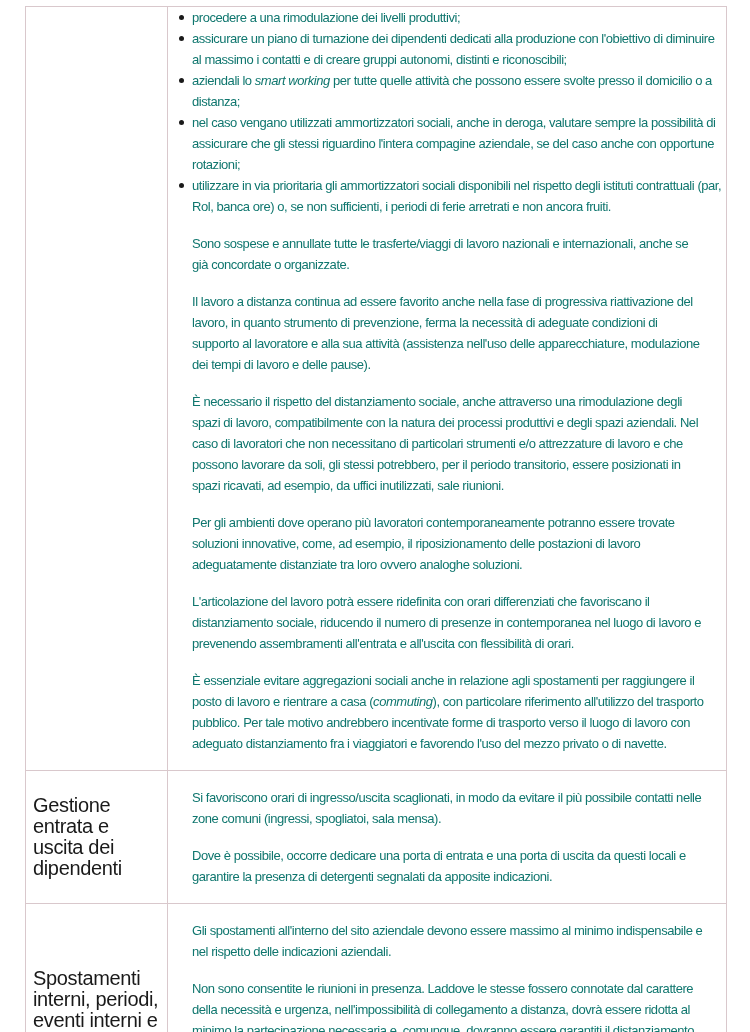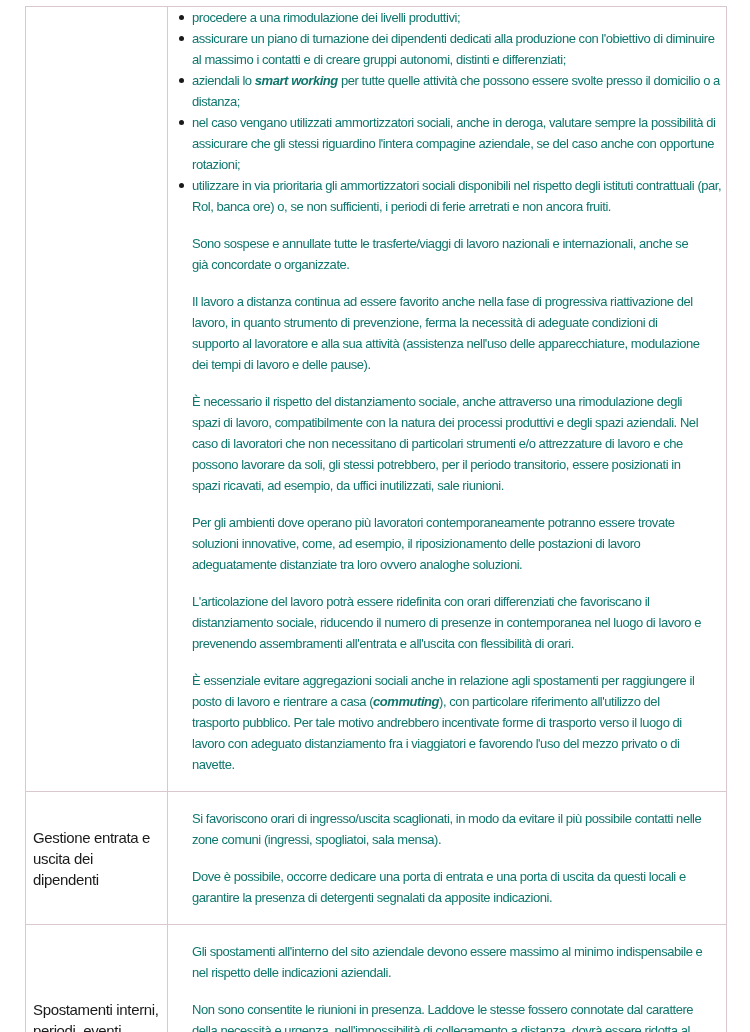--- a/index.html
+++ b/index.html
@@ -96,7 +96,7 @@
           </li>
           <li>
             <span class="dot"></span>
-            <span>assicurare un piano di turnazione dei dipendenti dedicati alla produzione con l'obiettivo di diminuire al massimo i contatti e di creare gruppi autonomi, distinti e differenziati;</span>
+            <span>assicurare un piano di turnazione dei dipendenti dedicati alla produzione con l'obiettivo di diminuire al massimo i contatti e di creare gruppi autonomi, distinti e riconoscibili;</span>
           </li>
           <li>
             <span class="dot"></span>

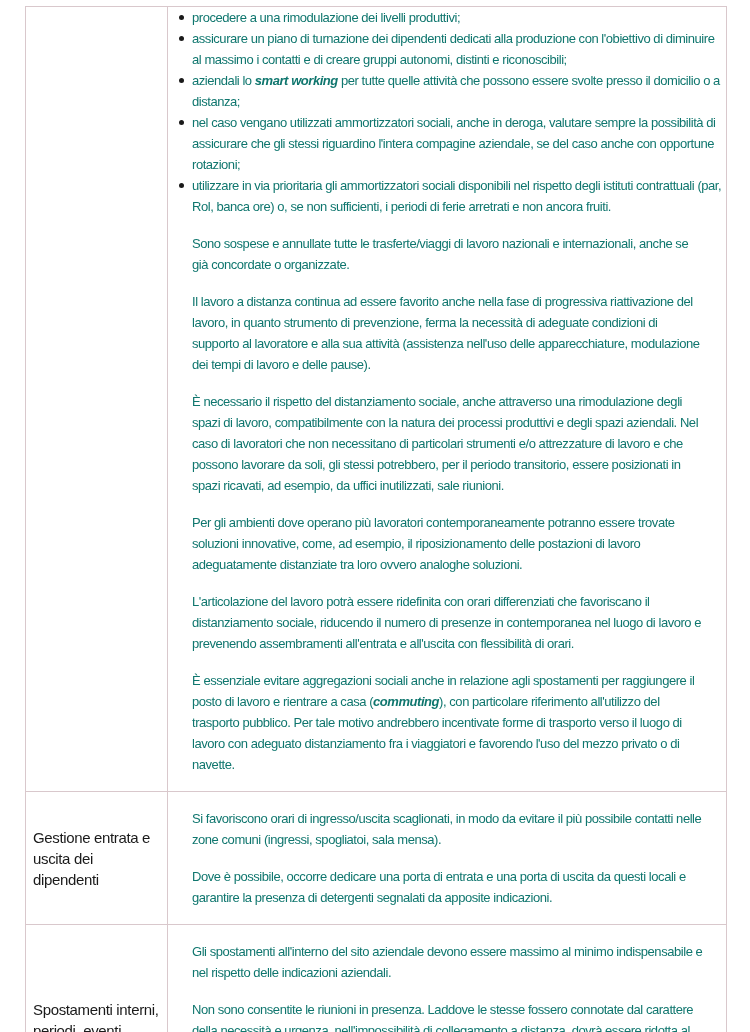--- a/index.html
+++ b/index.html
@@ -72,7 +72,7 @@
     p.para {
       margin: 16px;
     }
-    em { font-style: italic; font-weight: bold; }
+    em { font-style: italic; }
     .row1 .content-cell { height: 760px; }
     .row2 td { height: 83px; }
     .row3 td { height: 170px; }

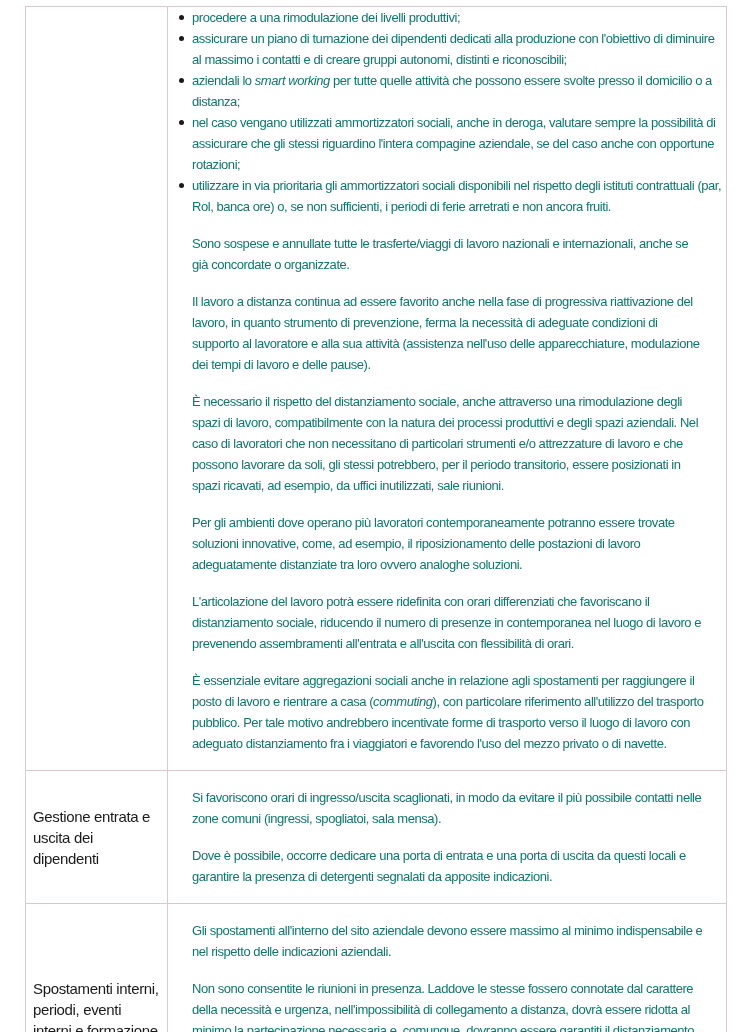--- a/index.html
+++ b/index.html
@@ -40,7 +40,7 @@
       padding: 0 4px 0 8px !important;
     }
     .label {
-      font-size: 15px;
+      font-size: 20px;
       line-height: 21px;
       letter-spacing: -0.35px;
       color: #1a1a1a;

